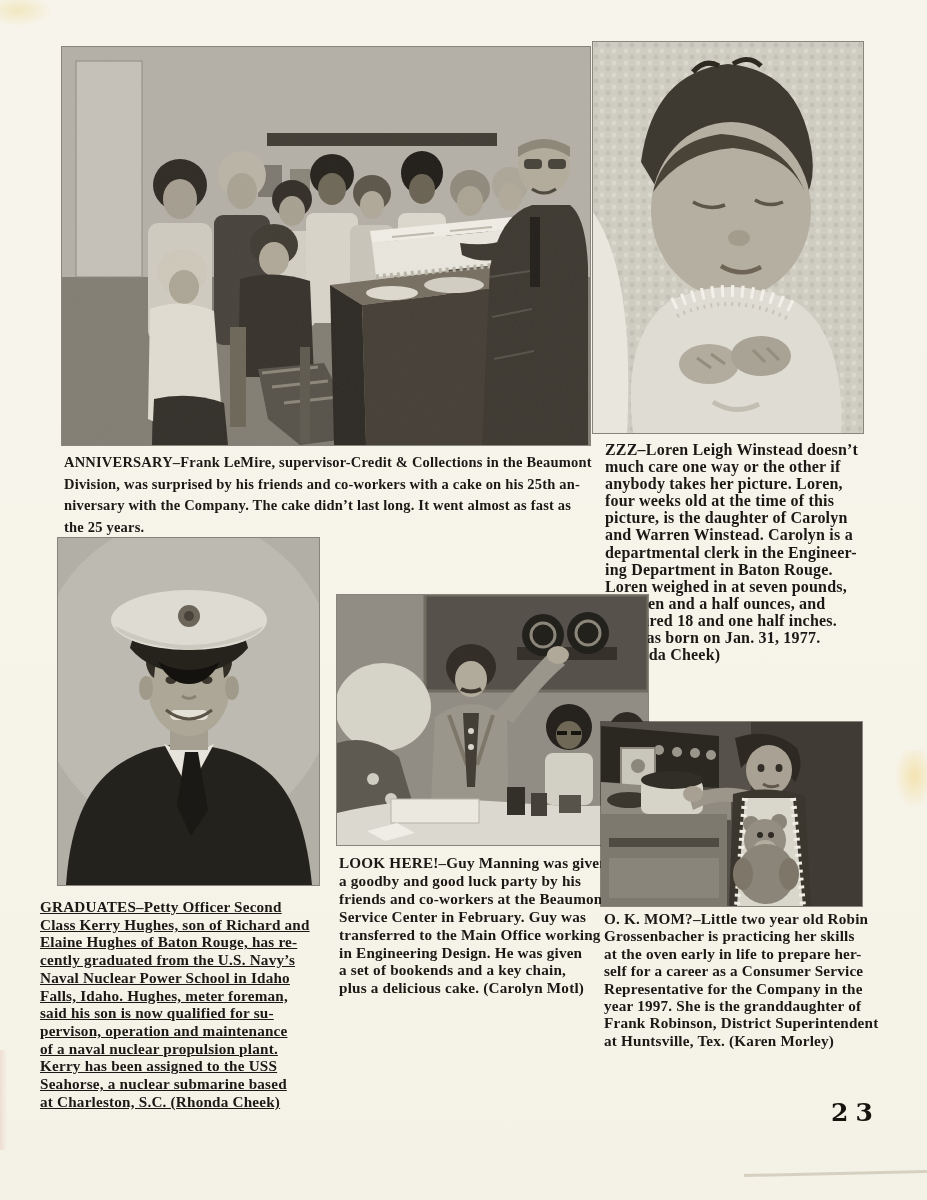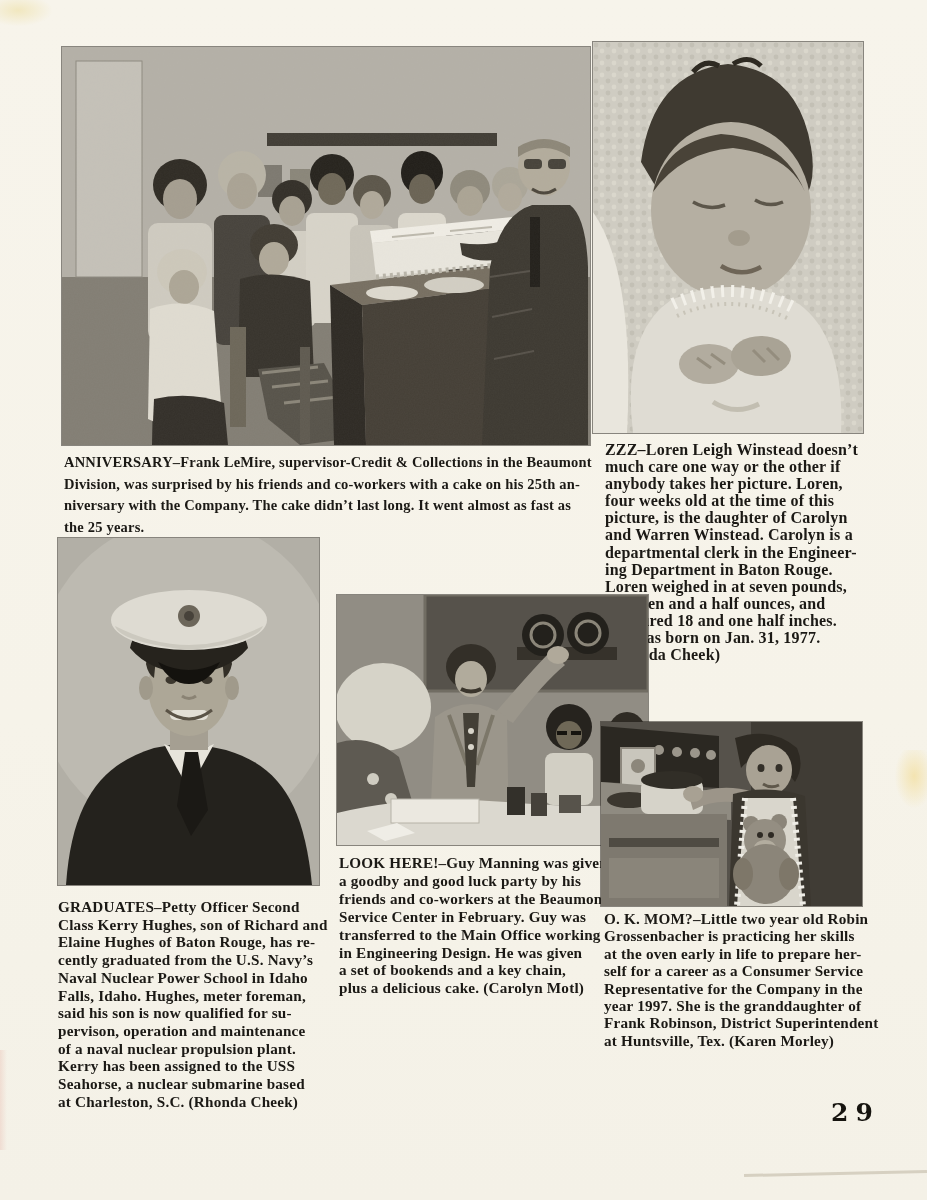--- a/index.html
+++ b/index.html
@@ -30,7 +30,7 @@
   }
   .caption-anniversary{left:64px;top:452px;width:565px;font-size:14.5px;line-height:21.7px;}
   .caption-zzz{left:605px;top:441px;width:292px;font-size:16px;line-height:17.1px;}
-  .caption-graduates{left:58px;top:898px;width:300px;font-size:15.2px;line-height:17.7px;}
+  .caption-graduates{left:40px;top:898px;width:300px;font-size:15.2px;line-height:17.7px;text-decoration:underline;}
   .caption-lookhere{left:339px;top:854px;width:300px;font-size:15.2px;line-height:17.9px;}
   .caption-okmom{left:604px;top:910px;width:330px;font-size:15.2px;line-height:17.4px;}
   

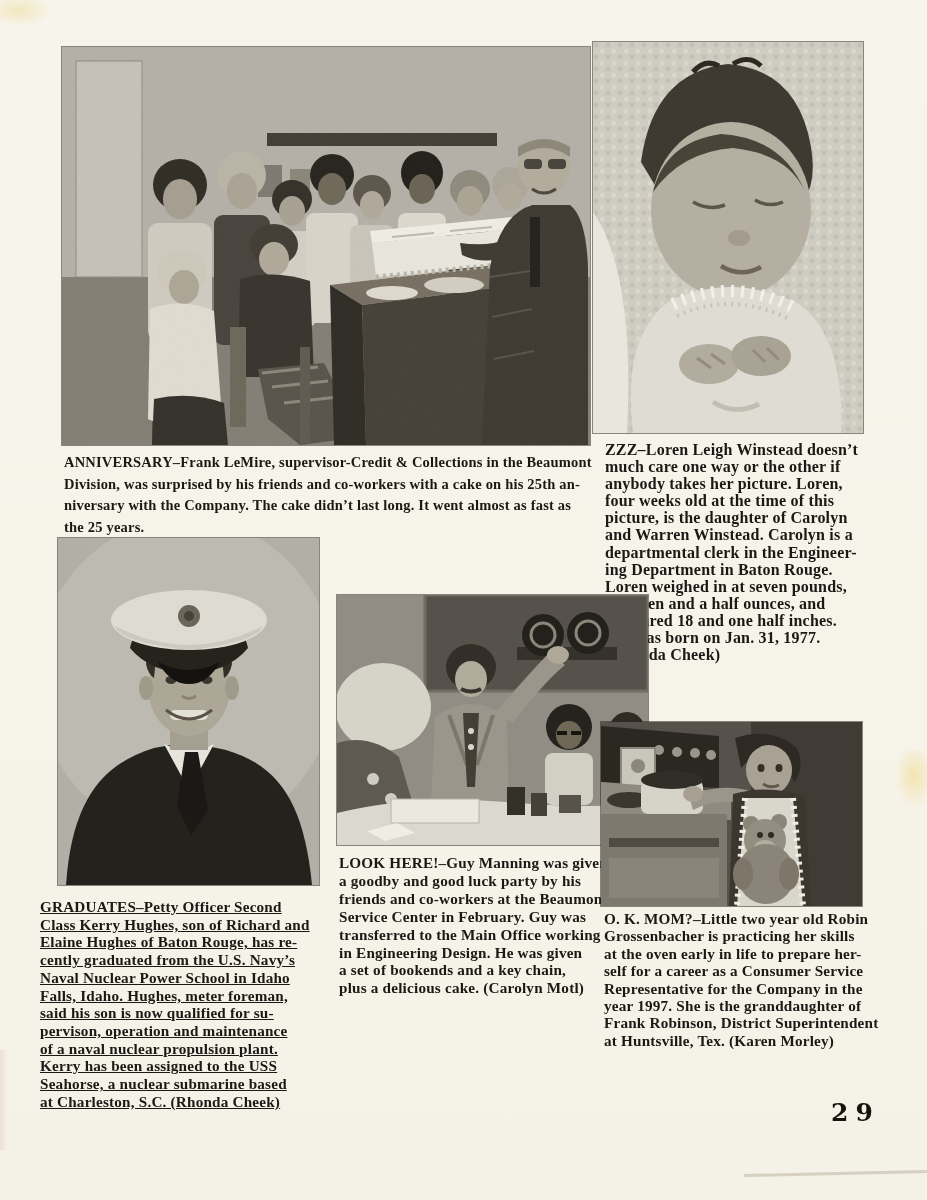--- a/index.html
+++ b/index.html
@@ -360,7 +360,7 @@
 Frank Robinson, District Superintendent
 at Huntsville, Tex. (Karen Morley)</p>
 
-  <div class="page-number">29</div>
+  <div class="page-number">23</div>
 </div>
 
 </body></html>

